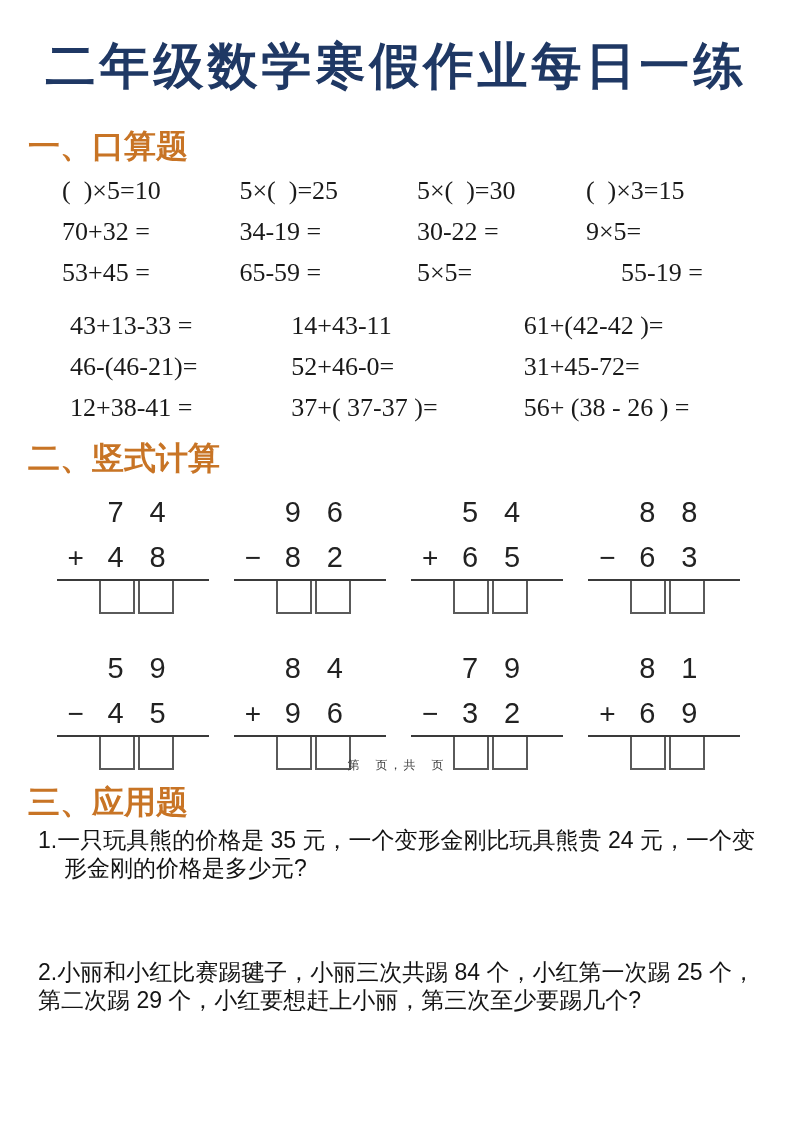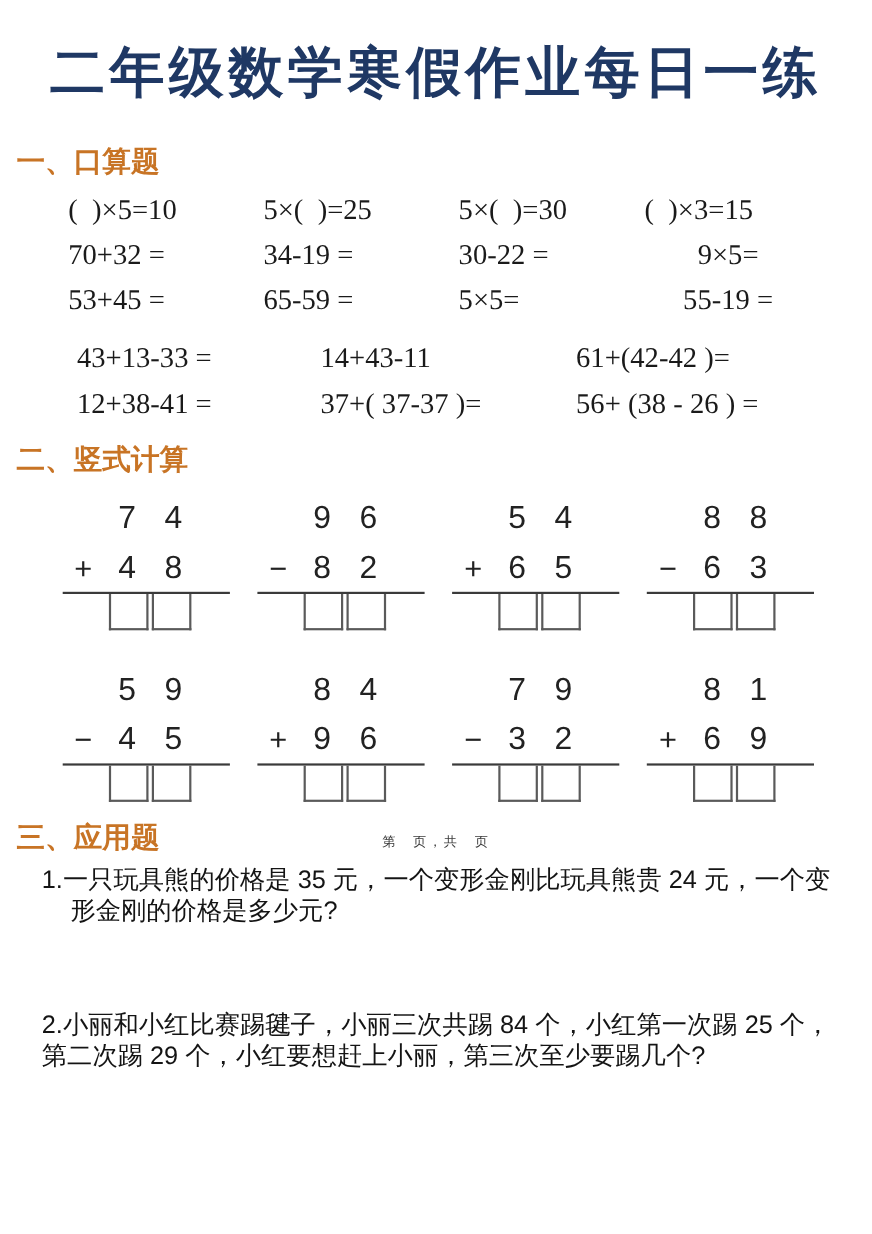--- a/index.html
+++ b/index.html
@@ -11,8 +11,8 @@
            font-size:50px; font-weight:bold; color:#1f3864; letter-spacing:4px;
            line-height:60px; }
 
-  .sec-heading { font-size:26px; font-weight:bold; color:#c87425;
-                 padding-left:15px; line-height:32px; }
+  .sec-heading { font-size:32px; font-weight:bold; color:#c87425;
+                 padding-left:28px; line-height:32px; }
   .h1 { margin-top:34px; }
   .h2 { margin-top:14px; }
   .h3 { margin-top:16px; }

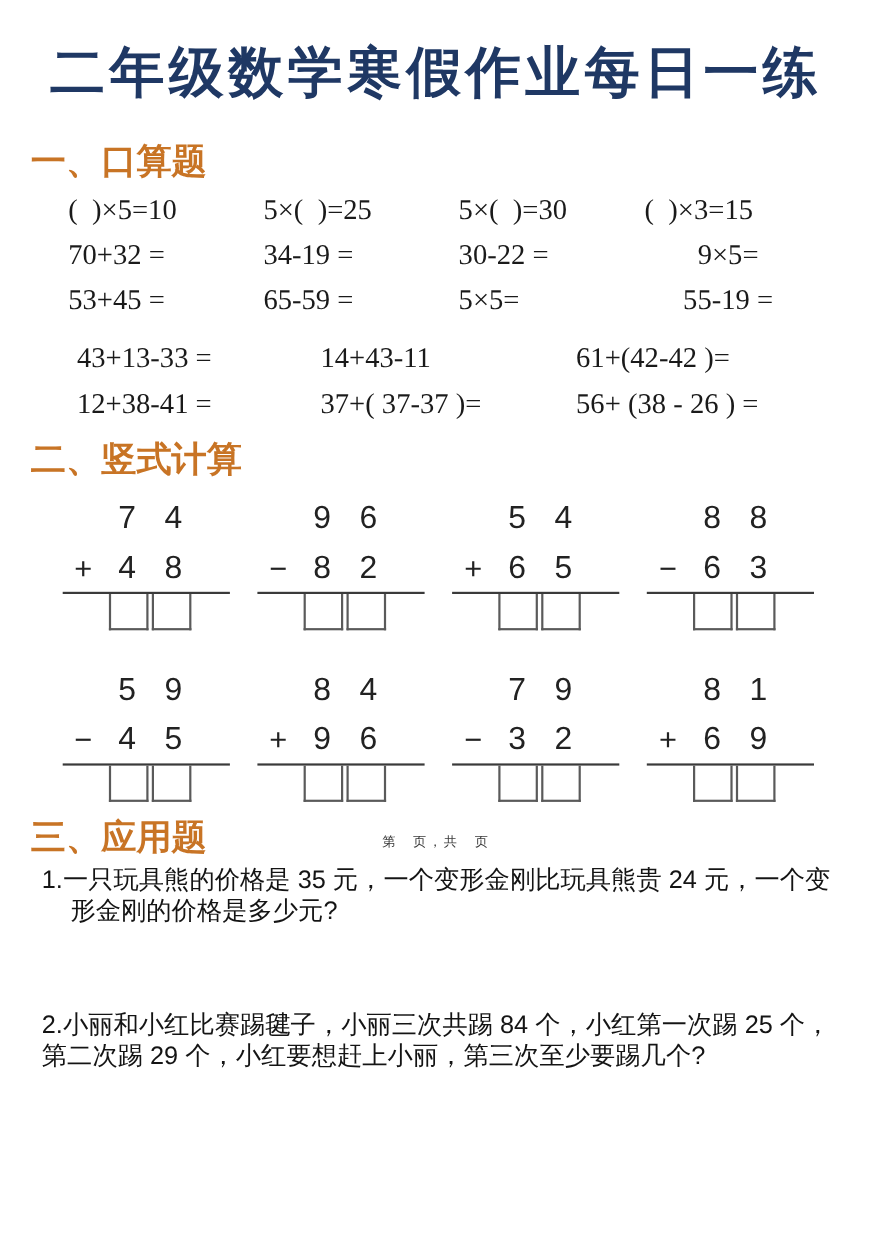--- a/index.html
+++ b/index.html
@@ -69,7 +69,7 @@
       <span class="oral-cell">70+32 =</span>
       <span class="oral-cell">34-19 =</span>
       <span class="oral-cell">30-22 =</span>
-      <span class="oral-cell" style="text-align:center">9×5=</span>
+      <span class="oral-cell" style="text-align:left">9×5=</span>
     </div>
     <div class="oral-row cols4">
       <span class="oral-cell">53+45 =</span>

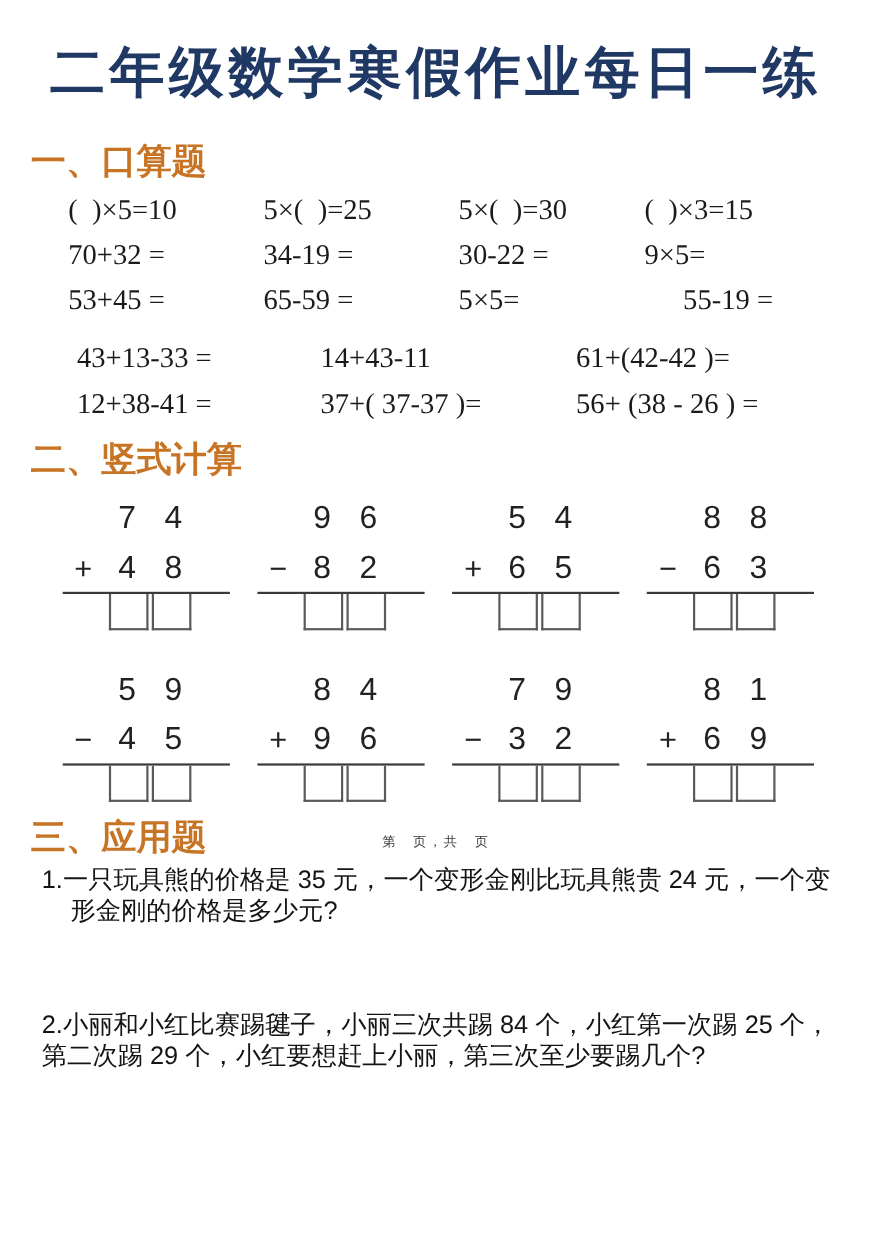--- a/index.html
+++ b/index.html
@@ -86,6 +86,11 @@
       <span class="oral-cell">61+(42-42 )=</span>
     </div>
     <div class="oral-row cols3">
+      <span class="oral-cell">46-(46-21)=</span>
+      <span class="oral-cell">52+46-0=</span>
+      <span class="oral-cell">31+45-72=</span>
+    </div>
+    <div class="oral-row cols3">
       <span class="oral-cell">12+38-41 =</span>
       <span class="oral-cell">37+( 37-37 )=</span>
       <span class="oral-cell">56+ (38 - 26 ) =</span>

